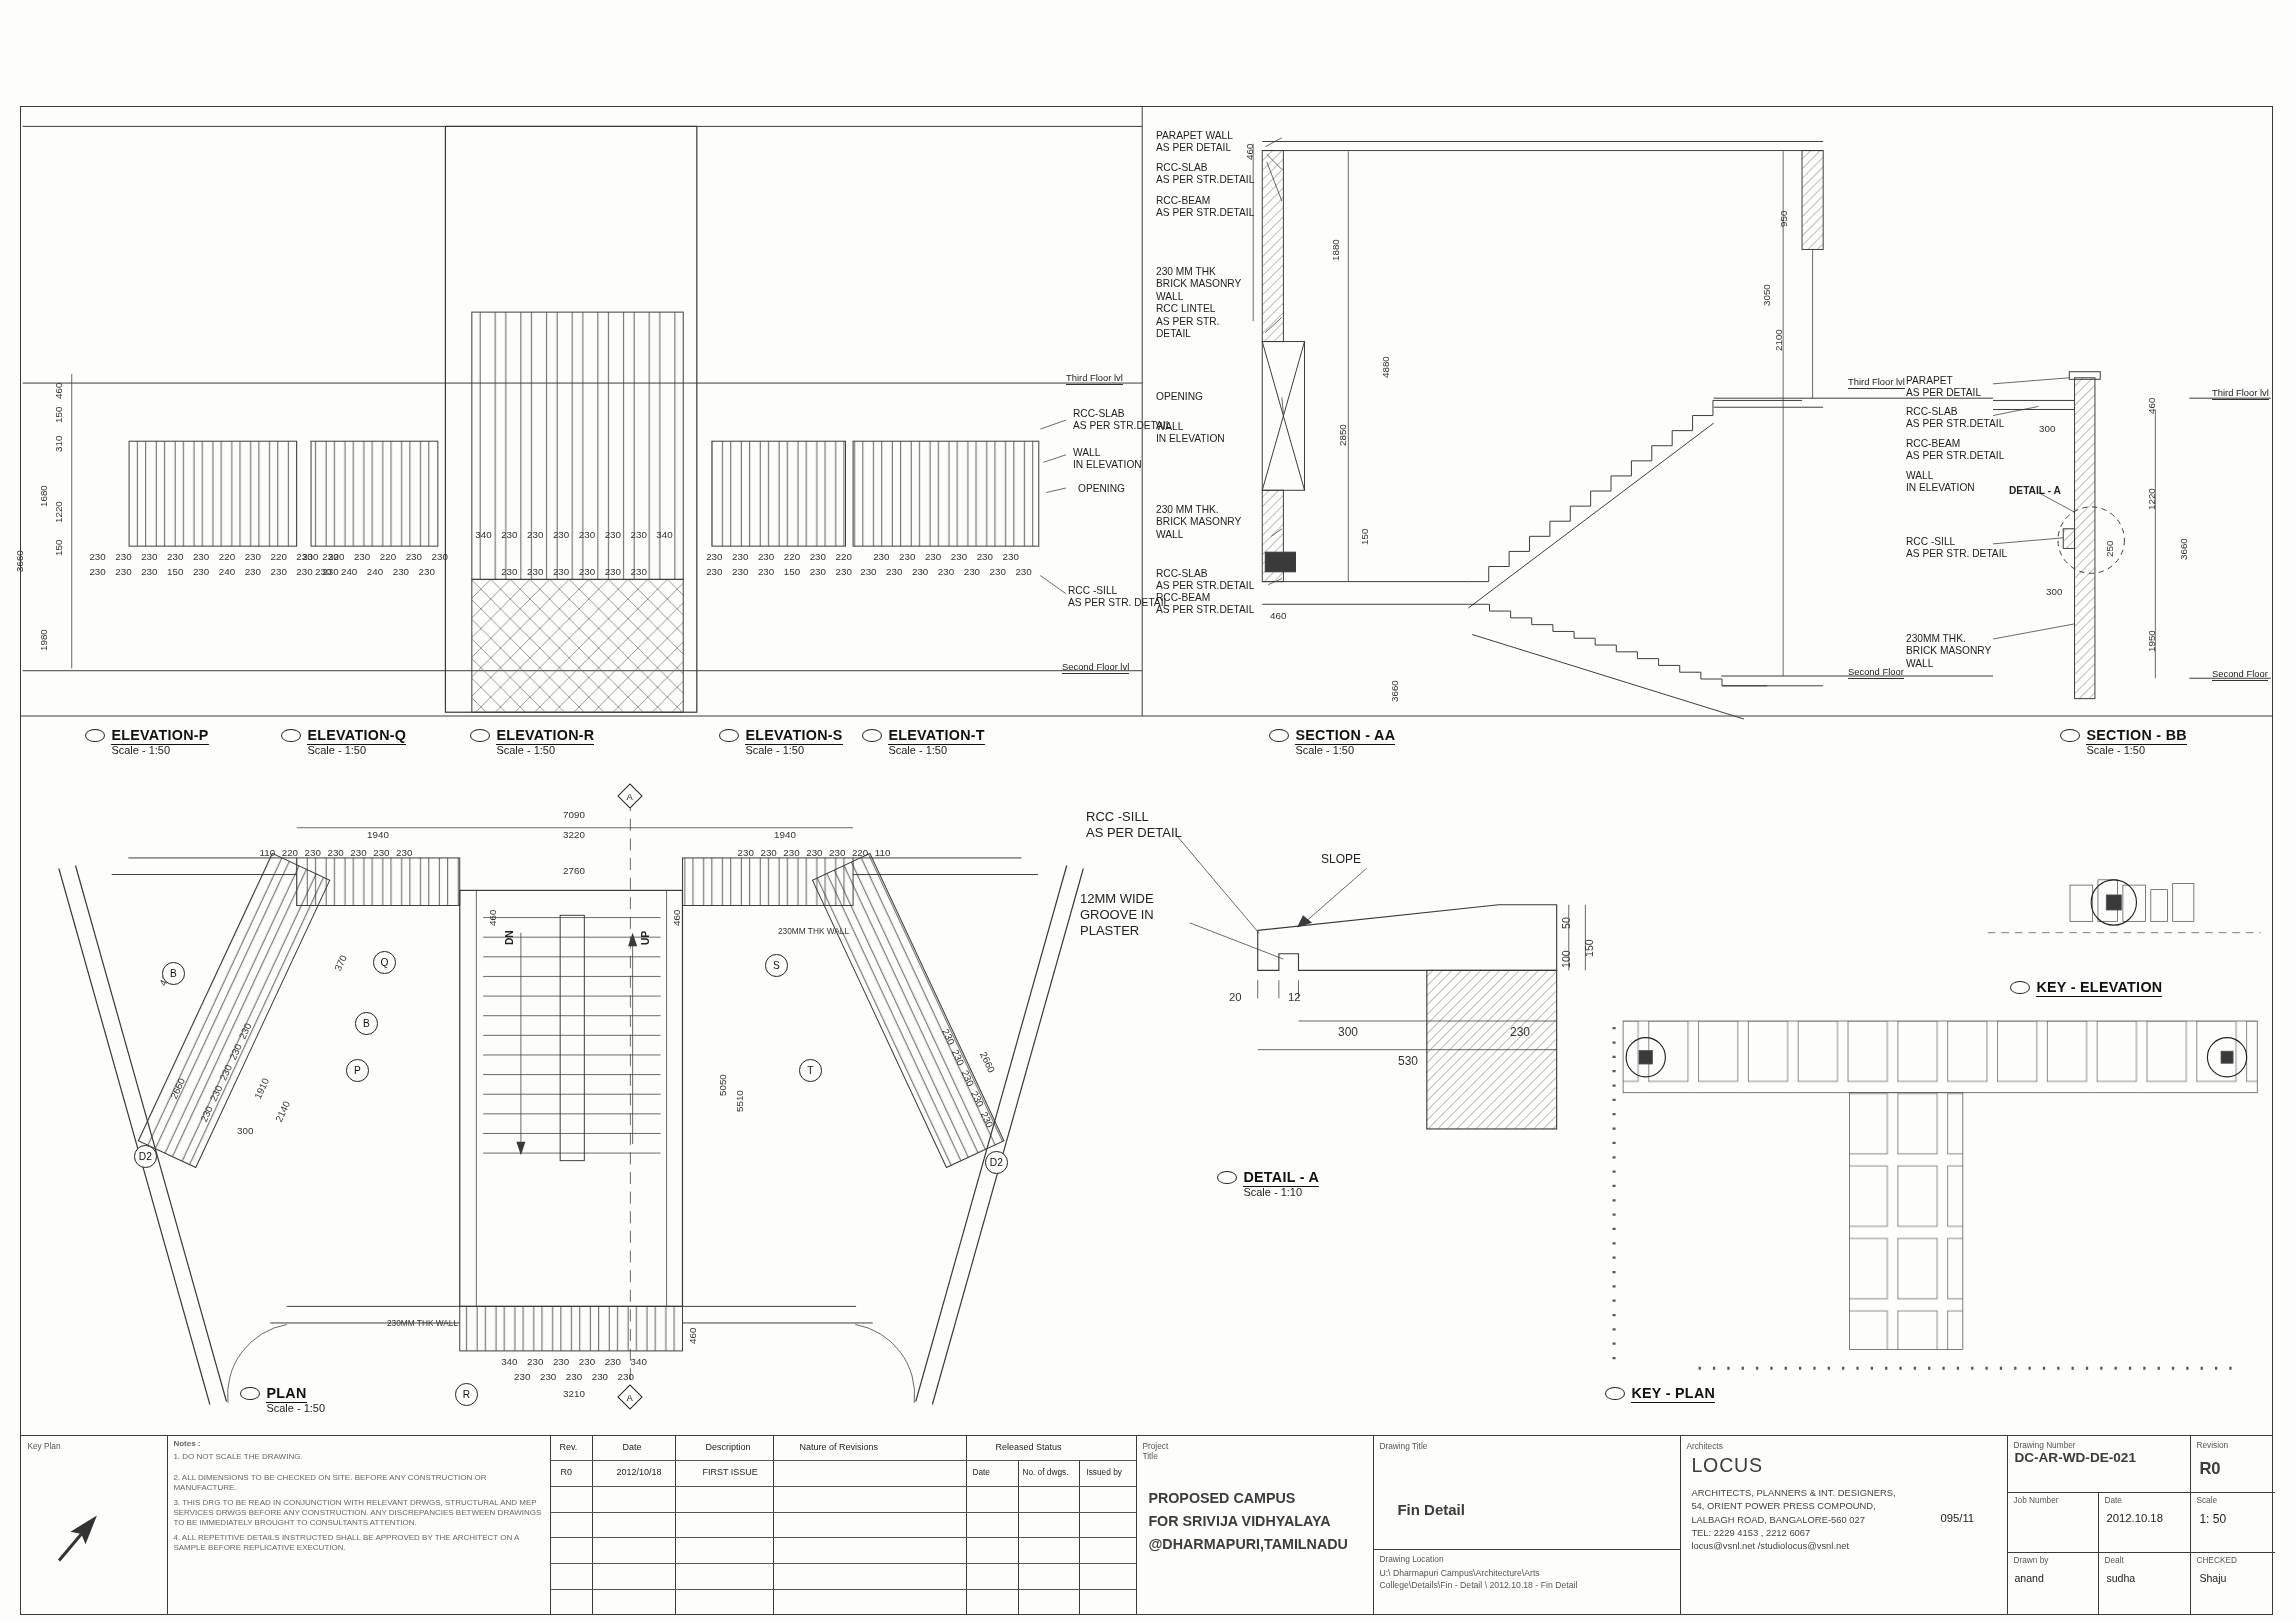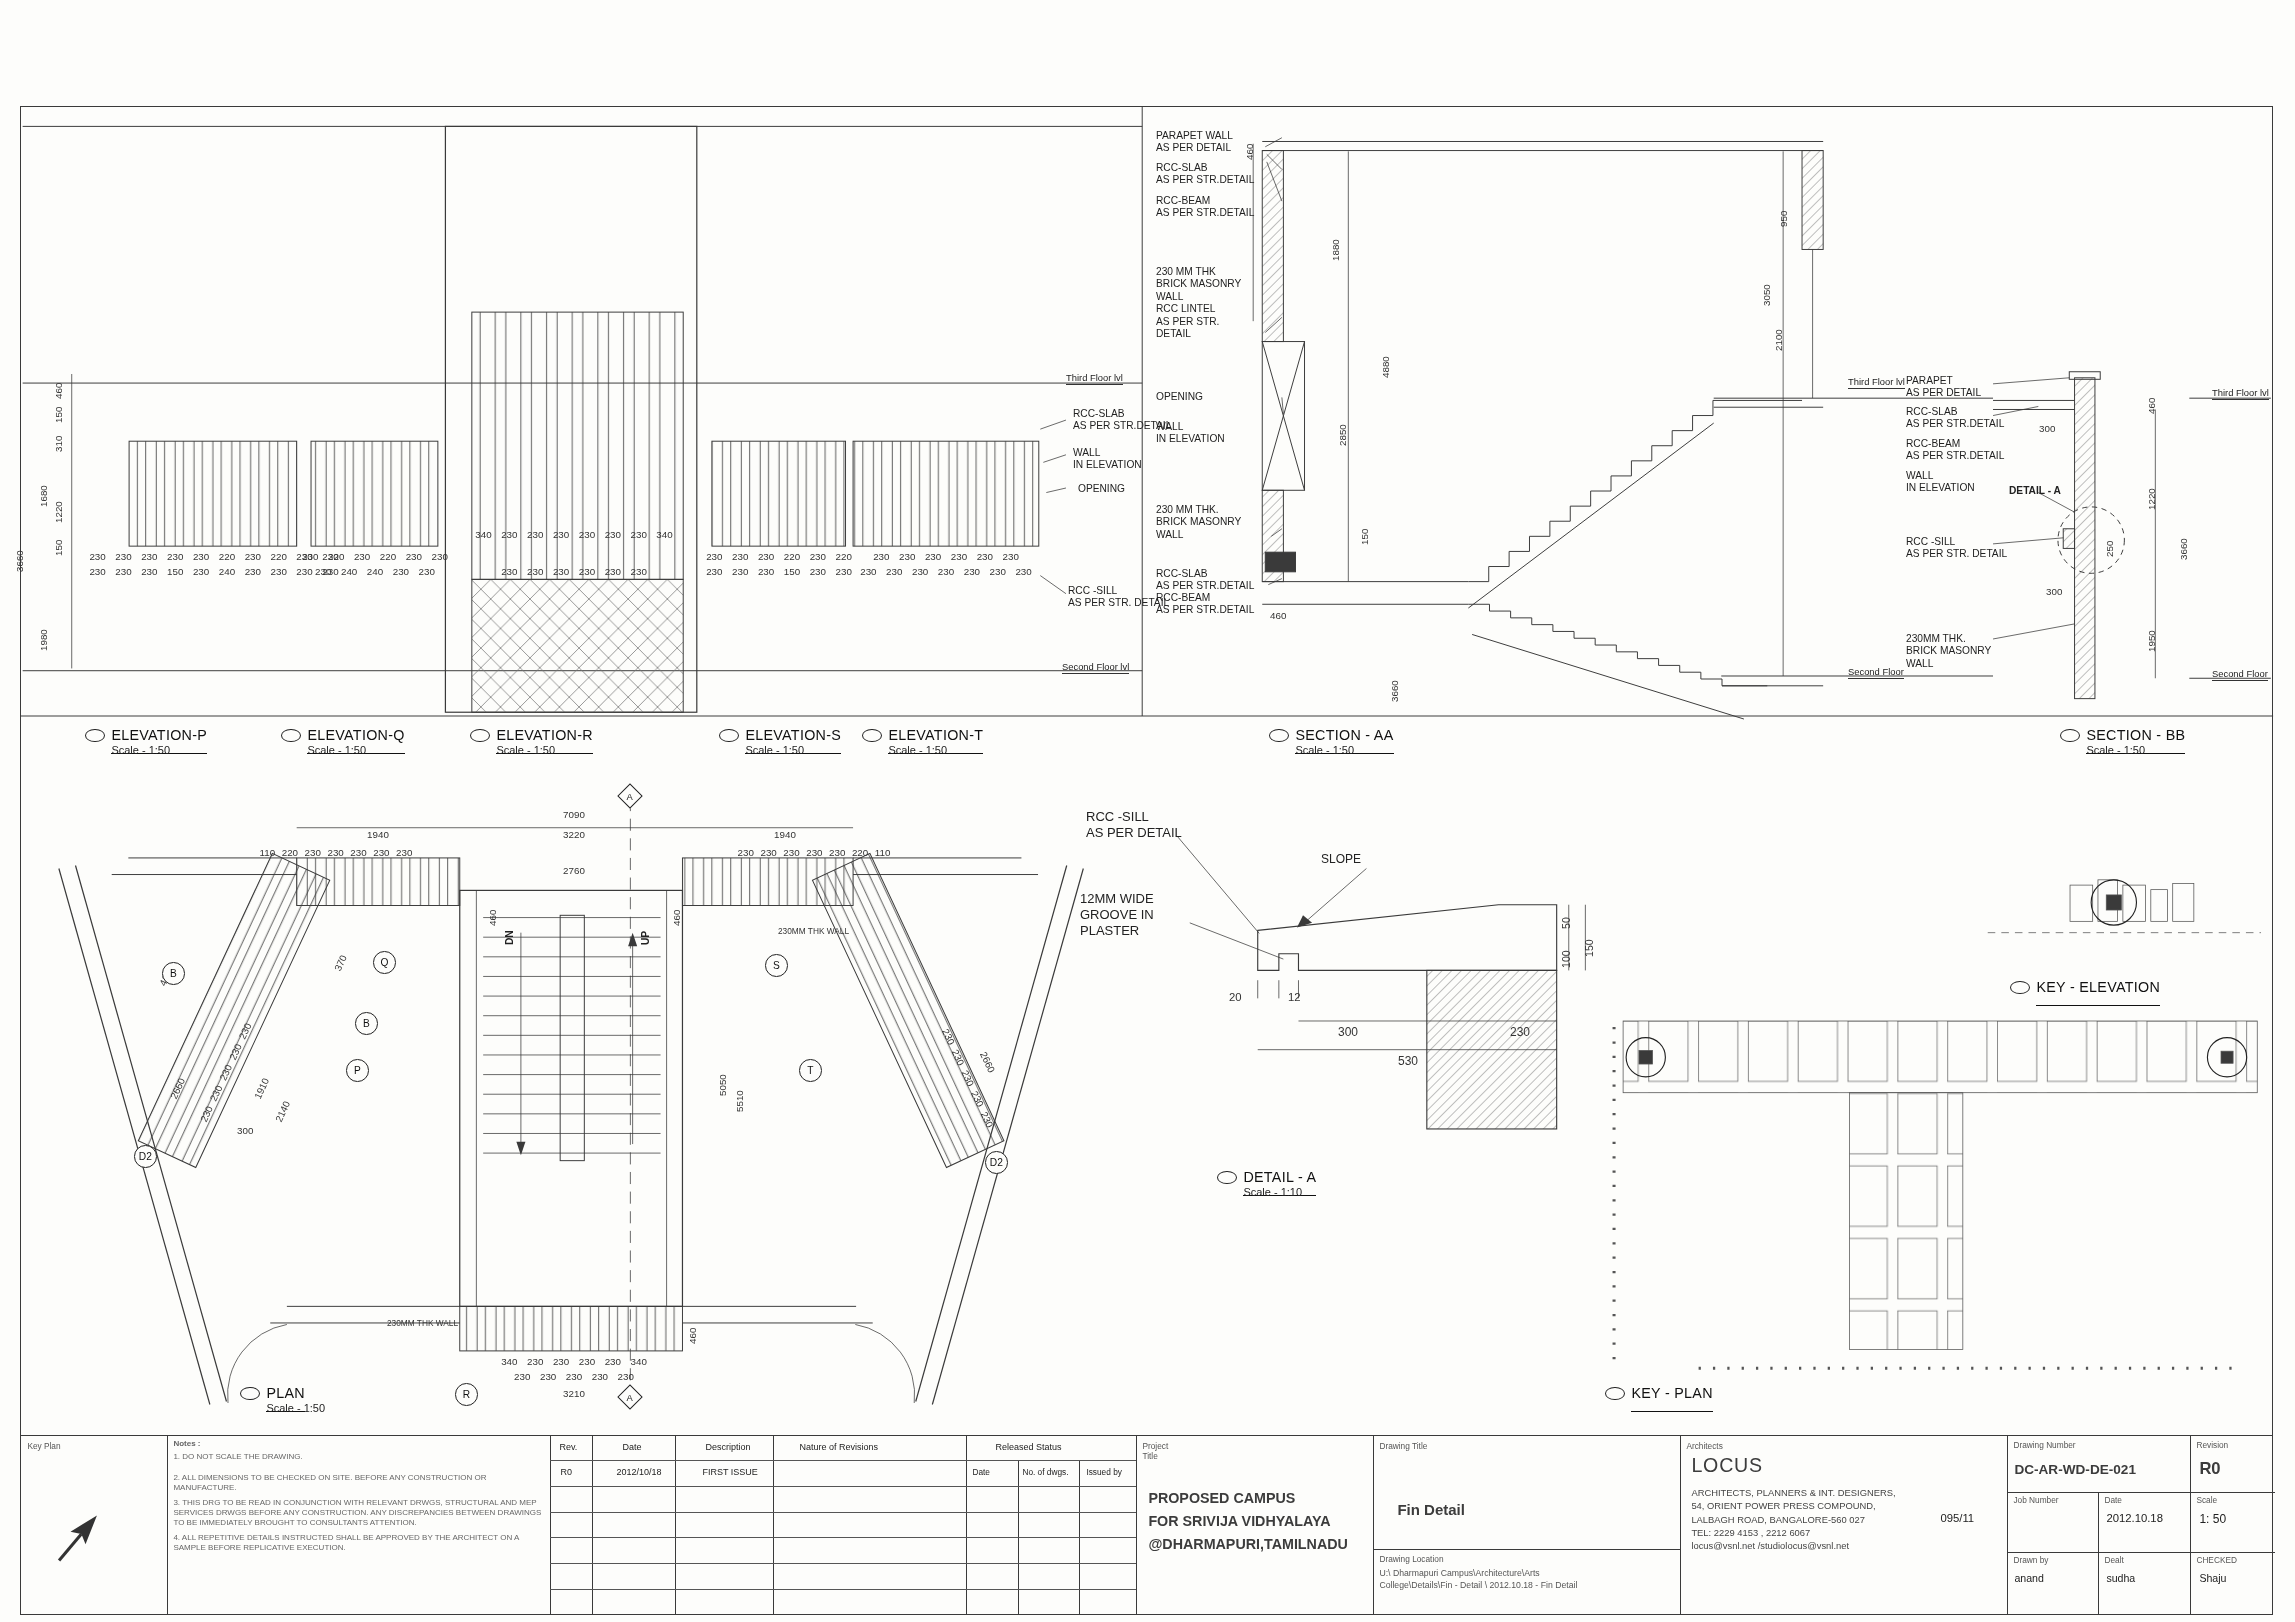--- a/index.html
+++ b/index.html
@@ -16,7 +16,7 @@
 .flr{position:absolute;font-size:9.4px;color:#222;border-bottom:1.1px solid #333;padding-bottom:0.8px;white-space:nowrap}
 .vt{position:absolute;display:flex;gap:6.8px;align-items:flex-start}
 .vt .ring{width:19.6px;height:13px;border:1.5px solid #222;border-radius:50%;margin-top:2.3px;flex:none}
-.vt .t{font-weight:400;font-size:14.3px;letter-spacing:0.3px;color:#111;border-bottom:1.7px solid #111;padding-bottom:10px;white-space:nowrap}
+.vt .t{font-weight:700;font-size:14.3px;letter-spacing:0.3px;color:#111;border-bottom:1.7px solid #111;padding-bottom:1px;white-space:nowrap}
 .vt .s{font-size:11px;color:#222;margin-top:0;white-space:nowrap}
 .mk{position:absolute;width:22.7px;height:22.7px;border:1.3px solid #222;border-radius:50%;display:flex;align-items:center;justify-content:center;font-size:10.2px;color:#111;background:#fdfdfb}
 .dia{position:absolute;width:18px;height:18px;border:1.3px solid #222;transform:rotate(45deg);display:flex;align-items:center;justify-content:center;background:#fdfdfb}

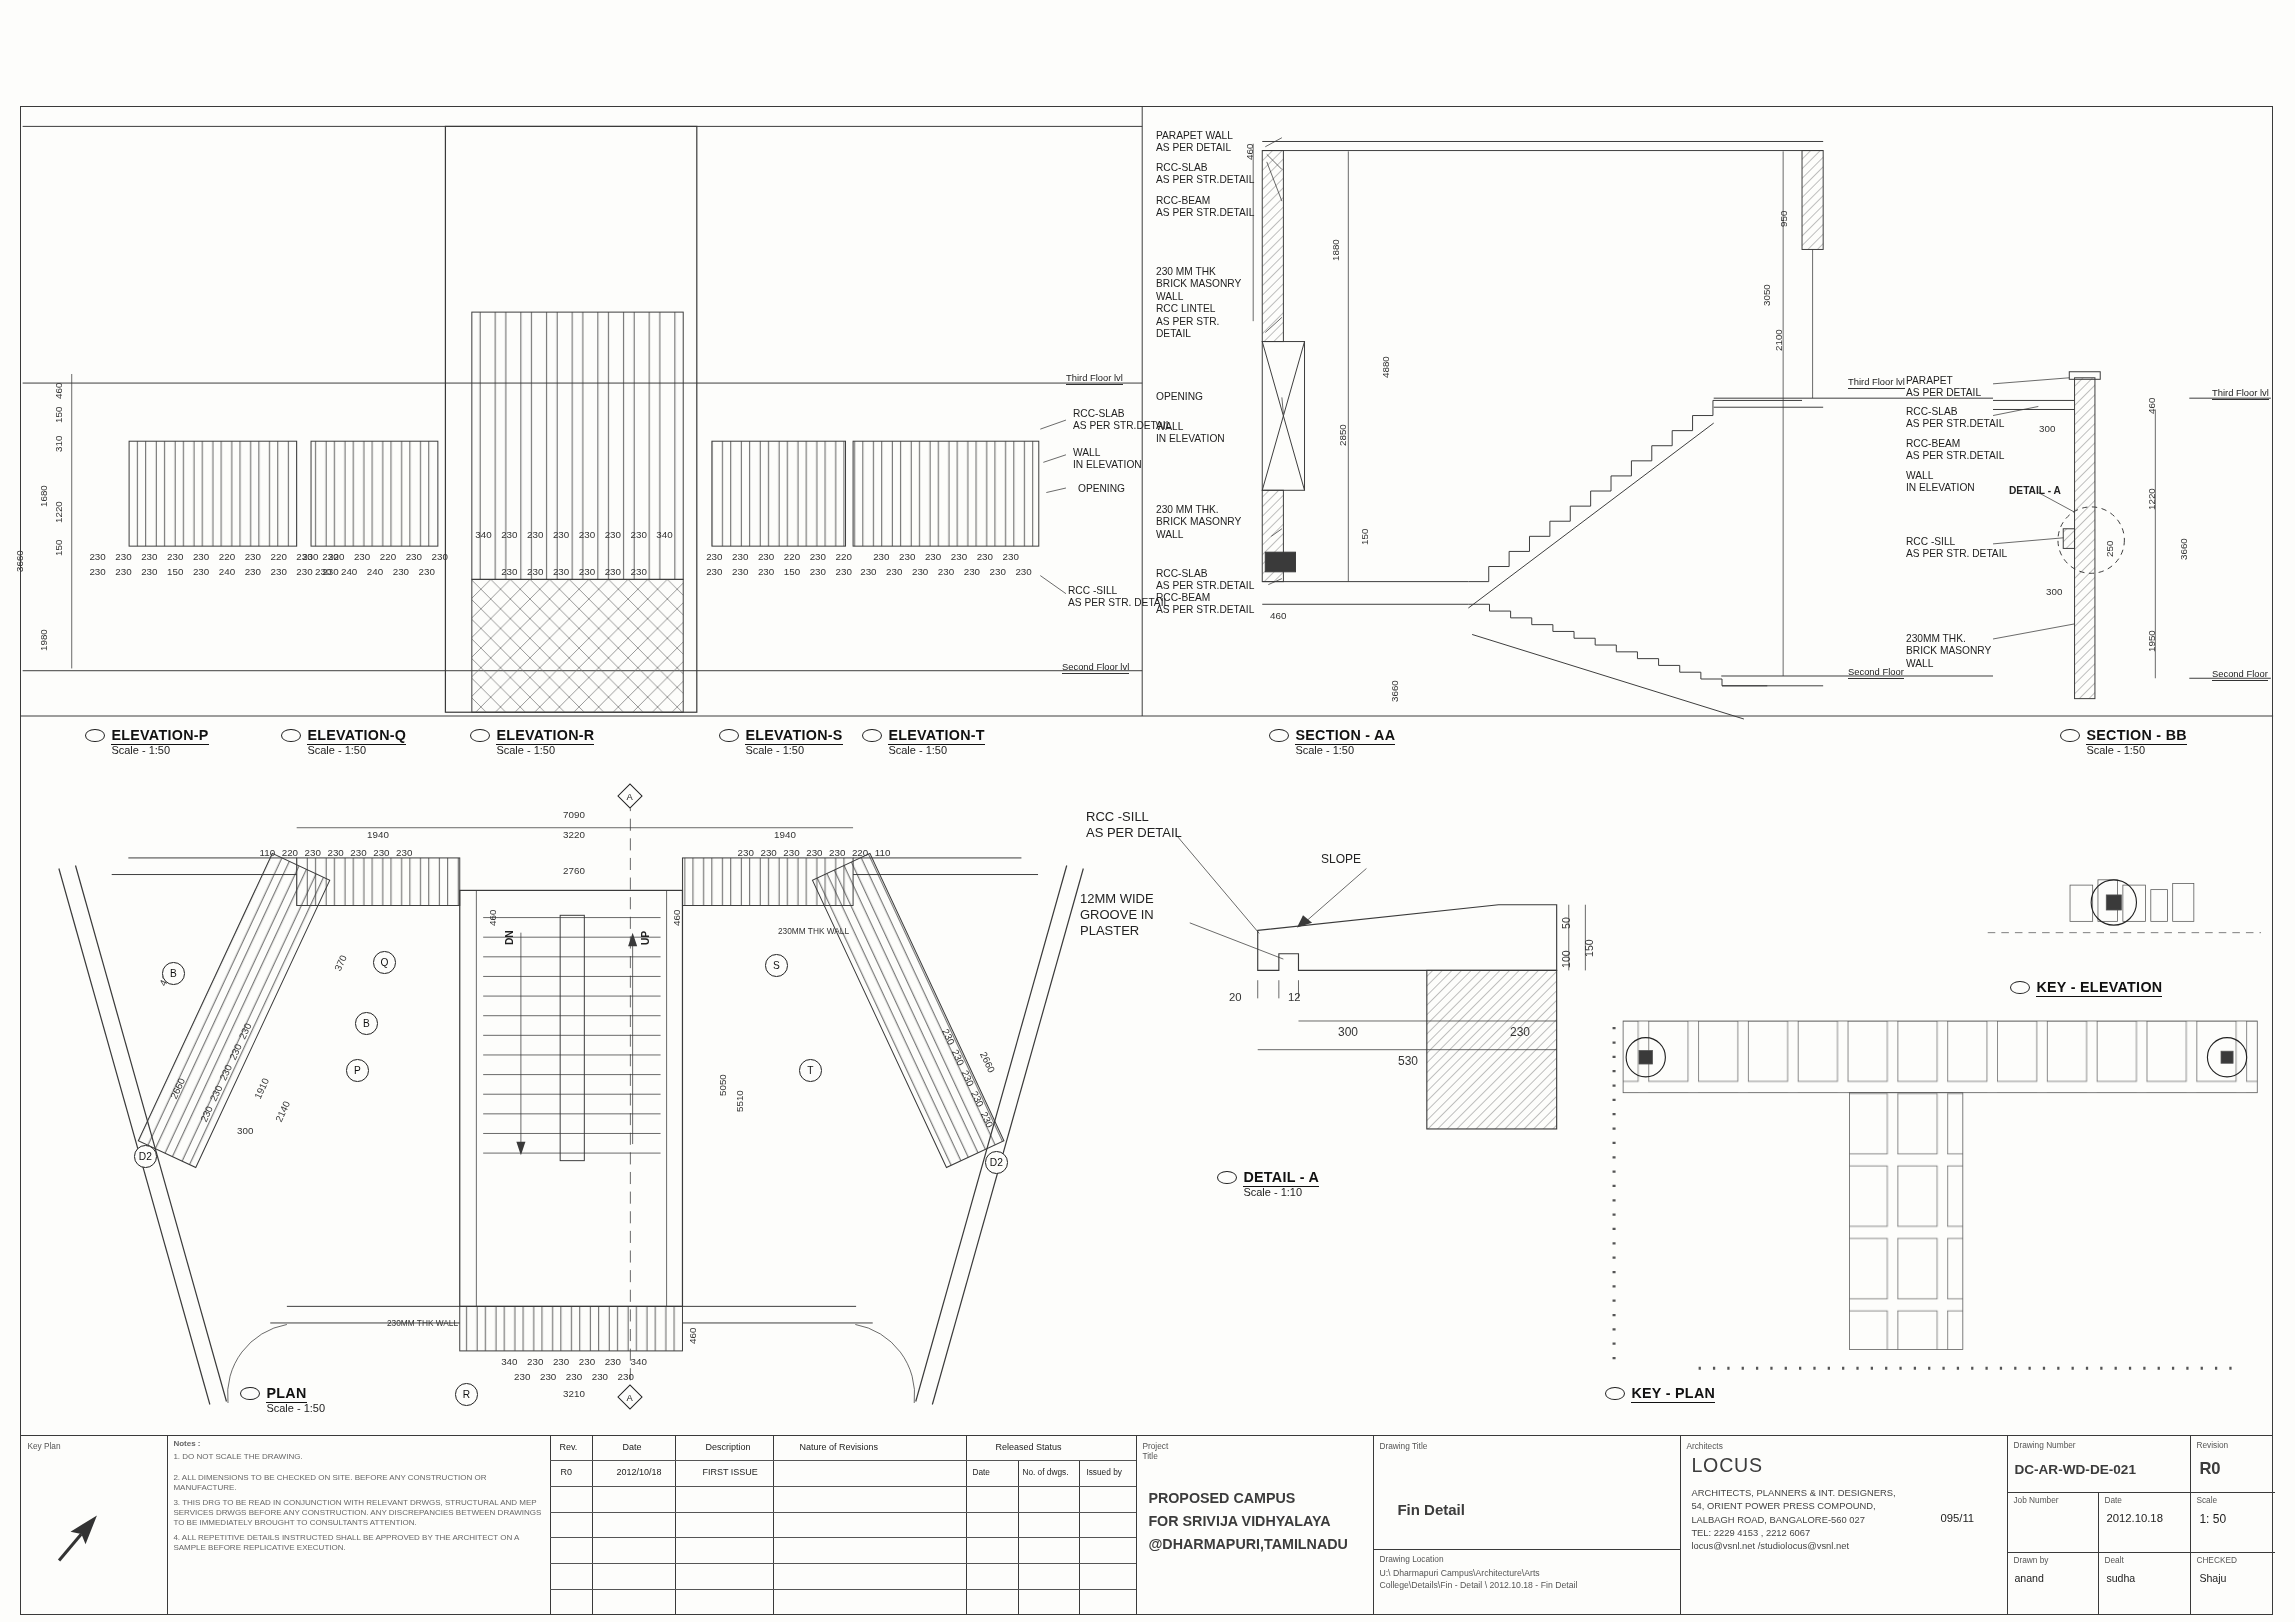--- a/index.html
+++ b/index.html
@@ -489,7 +489,7 @@
     <div class="hline" style="left:1986px;top:116px;width:183px;border-top:1.3px solid #3a3a3a"></div>
     <div class="vline" style="left:2077px;top:56px"></div>
     <div class="cl" style="left:1992px;top:3.8px">Drawing Number</div>
-    <div class="tx" style="left:1993px;top:26px;font-weight:700;font-size:13.6px;color:#3c3c3c">DC-AR-WD-DE-021</div>
+    <div class="tx" style="left:1993px;top:14px;font-weight:700;font-size:13.6px;color:#3c3c3c">DC-AR-WD-DE-021</div>
     <div class="cl" style="left:1992px;top:59px">Job Number</div>
     <div class="tx" style="left:1919px;top:76px;font-size:11.3px">095/11</div>
     <div class="cl" style="left:2083px;top:59px">Date</div>

